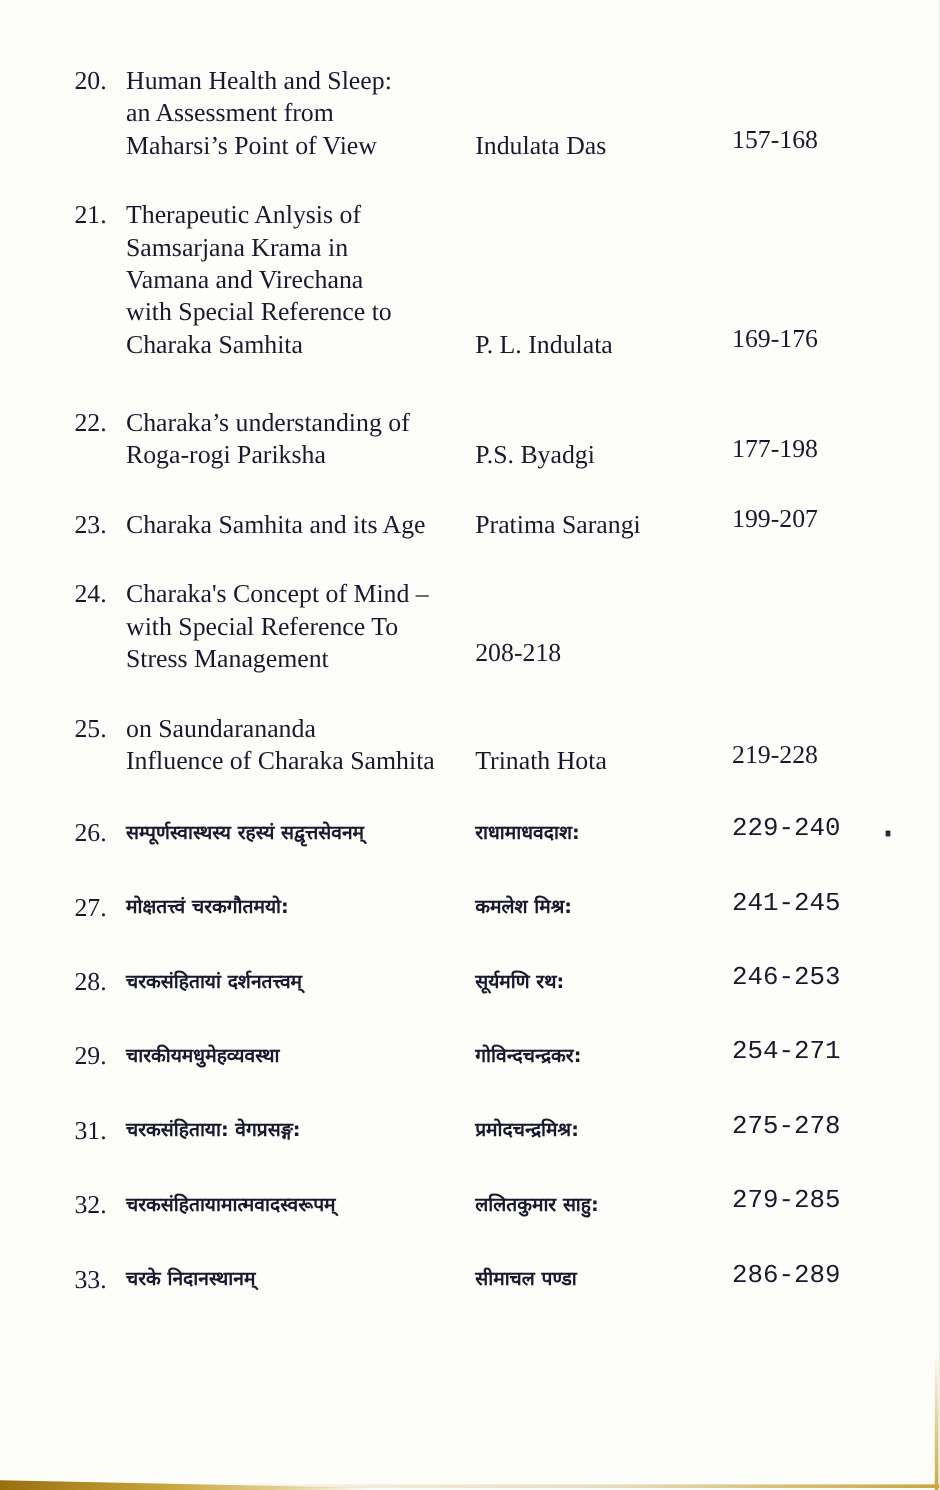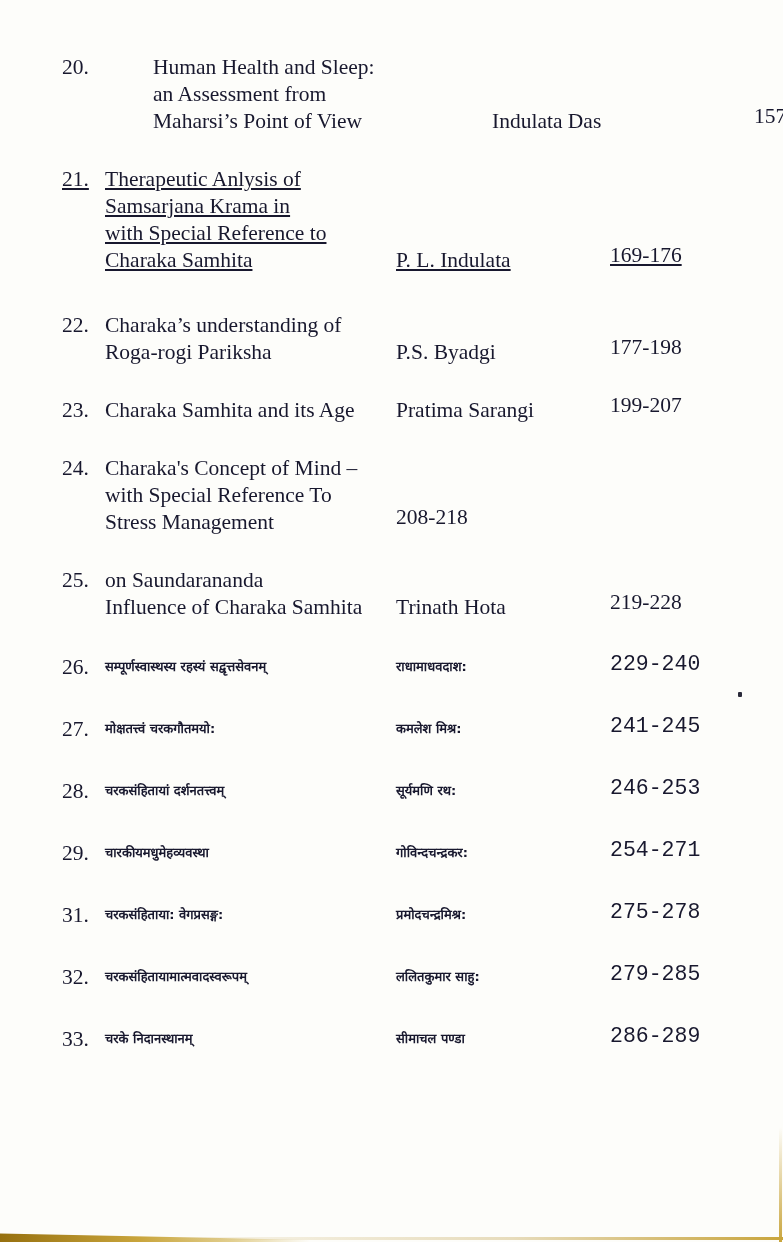--- a/index.html
+++ b/index.html
@@ -24,7 +24,7 @@
     font-size:21.5px;
     line-height:27px;
   }
-  .row:nth-child(1){gap:48px;}
+  .row:nth-child(1){}
   .row:nth-child(2){margin-bottom:38px;text-decoration:underline;}
   .row.dev{margin-bottom:32px;line-height:30px;}
   .num{

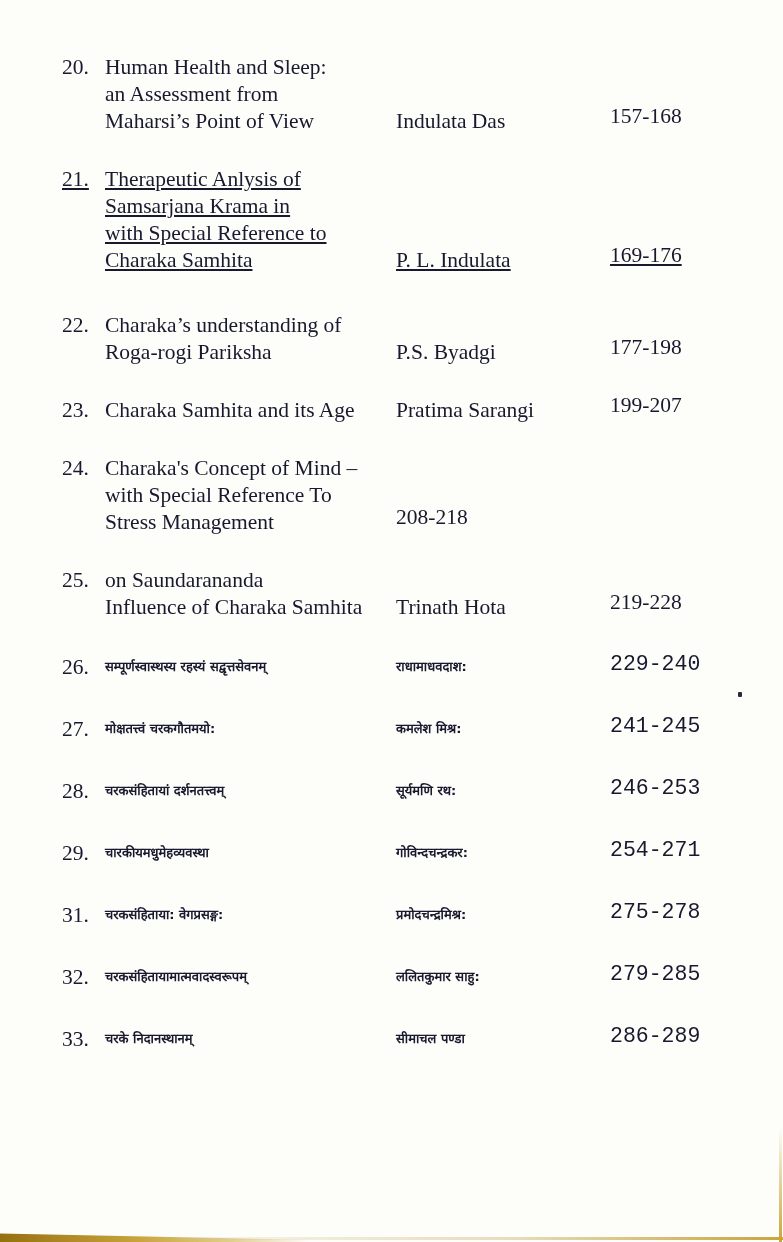--- a/index.html
+++ b/index.html
@@ -25,7 +25,7 @@
     line-height:27px;
   }
   .row:nth-child(1){}
-  .row:nth-child(2){margin-bottom:38px;text-decoration:underline;}
+  .row:nth-child(2){margin-bottom:38px;}
   .row.dev{margin-bottom:32px;line-height:30px;}
   .num{
     flex:0 0 43px;

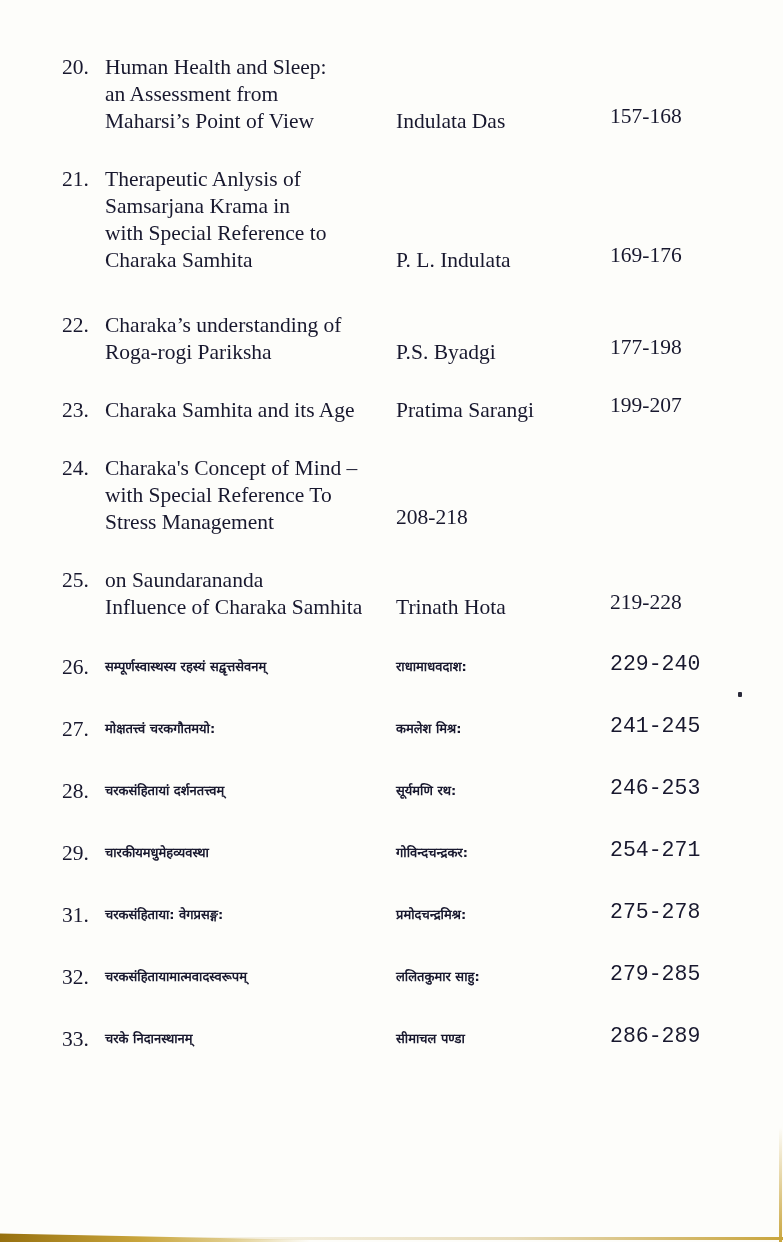--- a/index.html
+++ b/index.html
@@ -84,6 +84,7 @@
     <span class="title">
           <span class="tline">Therapeutic Anlysis of</span>
           <span class="tline">Samsarjana Krama in</span>
+          <span class="tline">Vamana and Virechana</span>
           <span class="tline">with Special Reference to</span>
           <span class="tline">Charaka Samhita</span>
         </span>

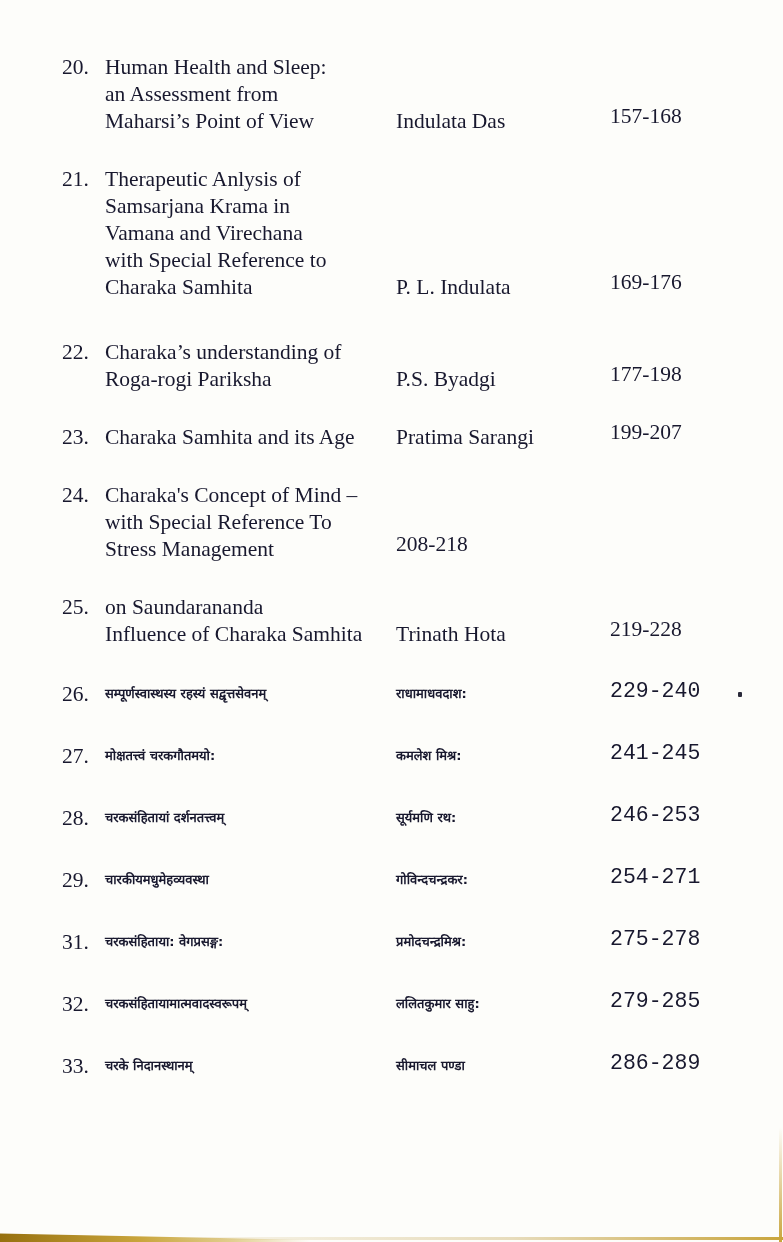--- a/index.html
+++ b/index.html
@@ -36,7 +36,7 @@
   .dev .title,.dev .author{
     font-family:"DejaVu Sans","Liberation Serif",sans-serif;
     font-weight:600;
-    font-size:13px;
+    font-size:16px;
   }
   .author{flex:0 0 214px;}
   .pages{

